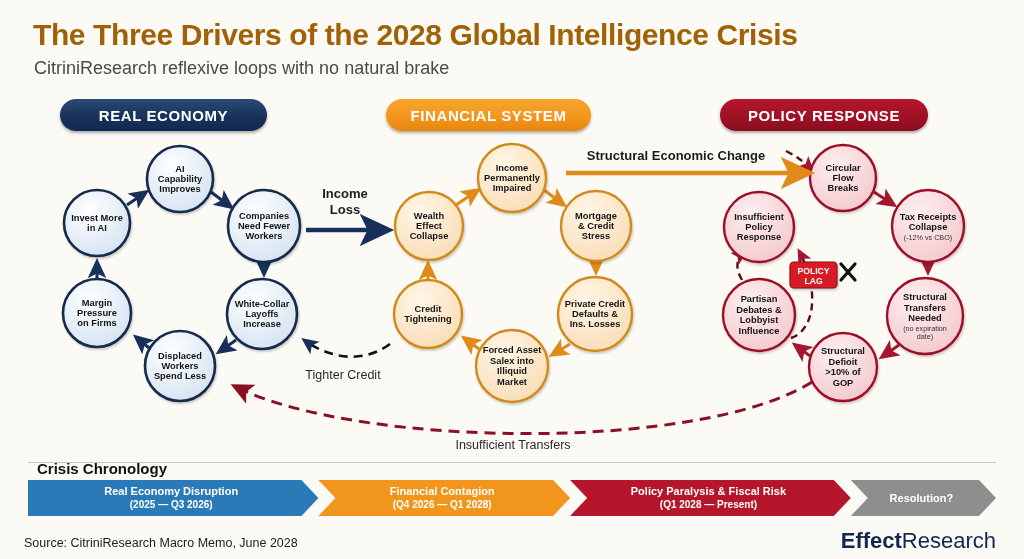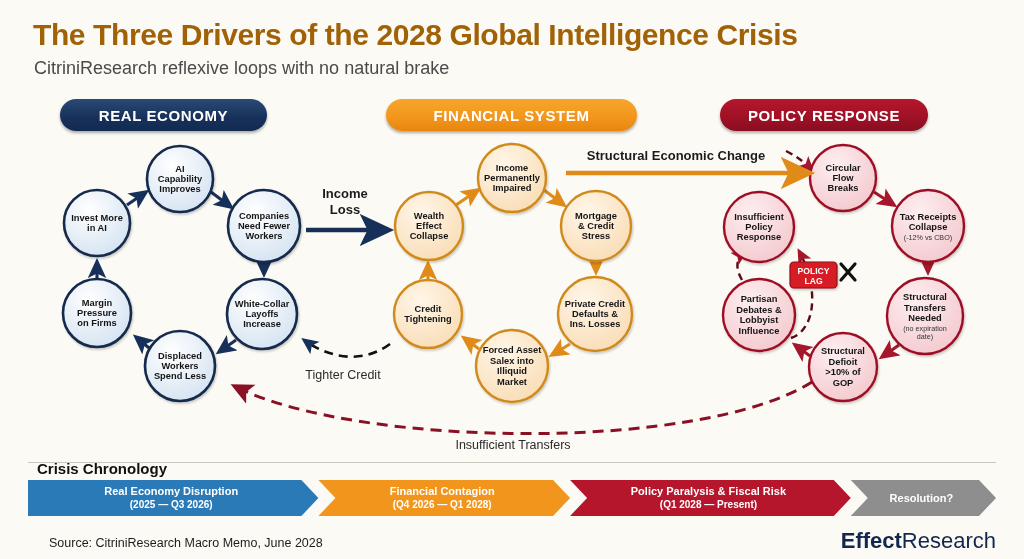--- a/index.html
+++ b/index.html
@@ -28,7 +28,7 @@
   #pill-real{left:60px;top:99px;width:207px;
     background:linear-gradient(#28456e,#17305a 55%,#102murky);
     background:linear-gradient(#2a4a75,#17305a 60%,#122a52);}
-  #pill-fin{left:386px;top:99px;width:251px;
+  #pill-fin{left:386px;top:99px;width:205px;
     background:linear-gradient(#f7a52c,#f2951c 60%,#e8850c);}
   #pill-pol{left:720px;top:99px;width:208px;
     background:linear-gradient(#b5162c,#9e1126 60%,#8a0c20);}

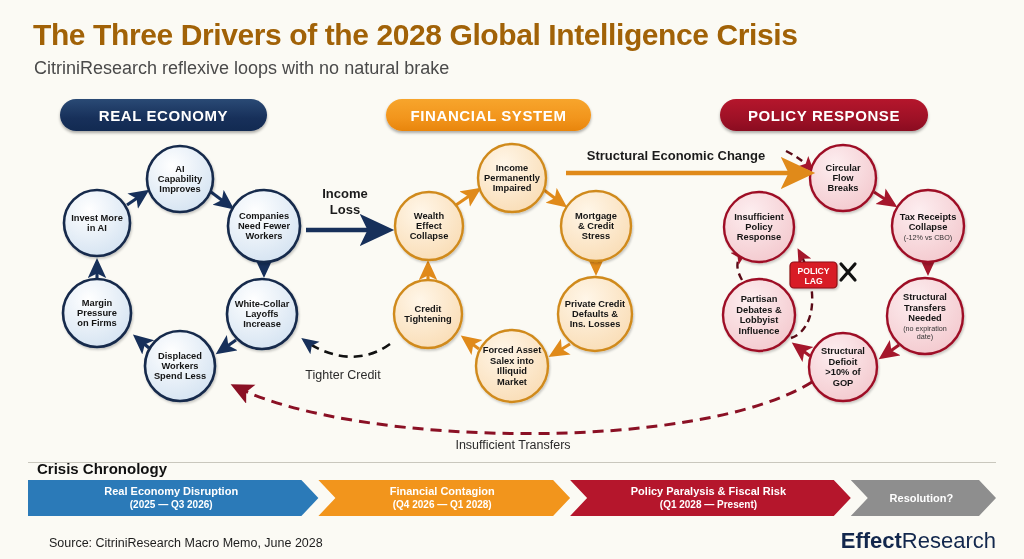--- a/index.html
+++ b/index.html
@@ -45,7 +45,7 @@
   .policyLagTxt{font-size:8.6px;font-weight:bold;fill:#fff;text-anchor:middle;}
 
   .source{
-    position:absolute;left:49px;top:536px;font-size:12.5px;color:#1d1d1d;
+    position:absolute;left:24px;top:536px;font-size:12.5px;color:#1d1d1d;
   }
   .brand{
     position:absolute;right:28px;top:528px;font-size:22px;color:#12274d;

